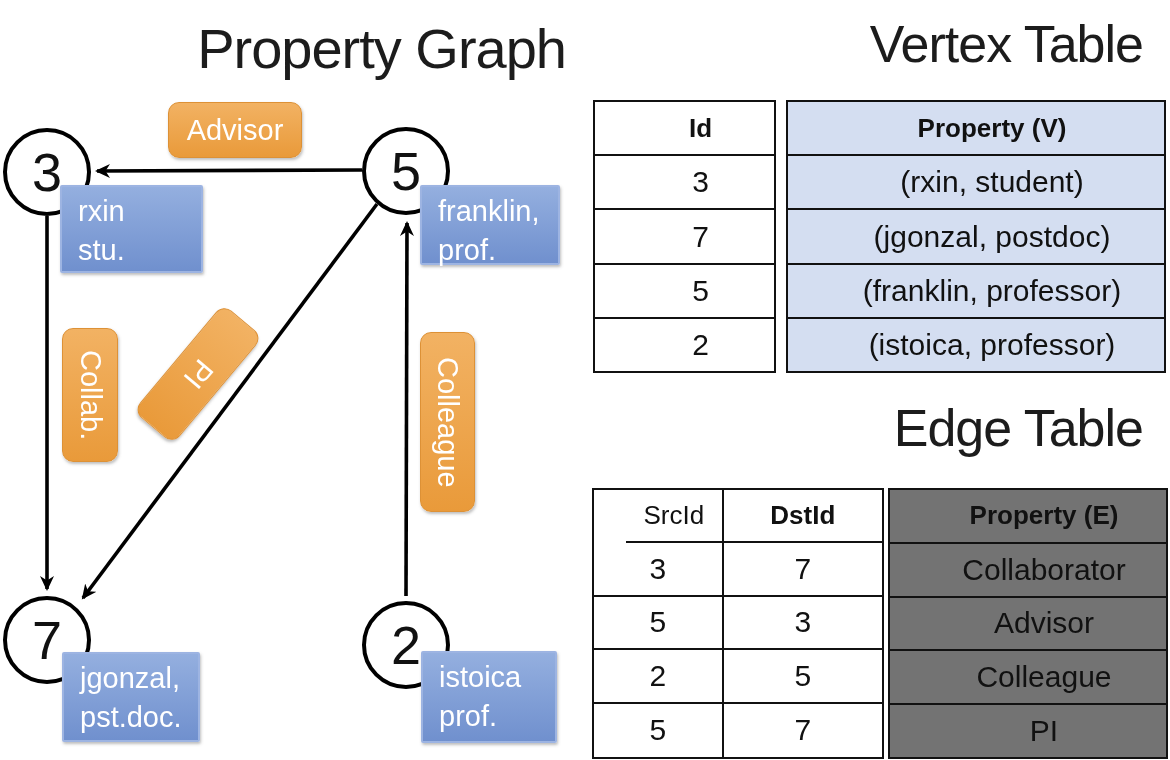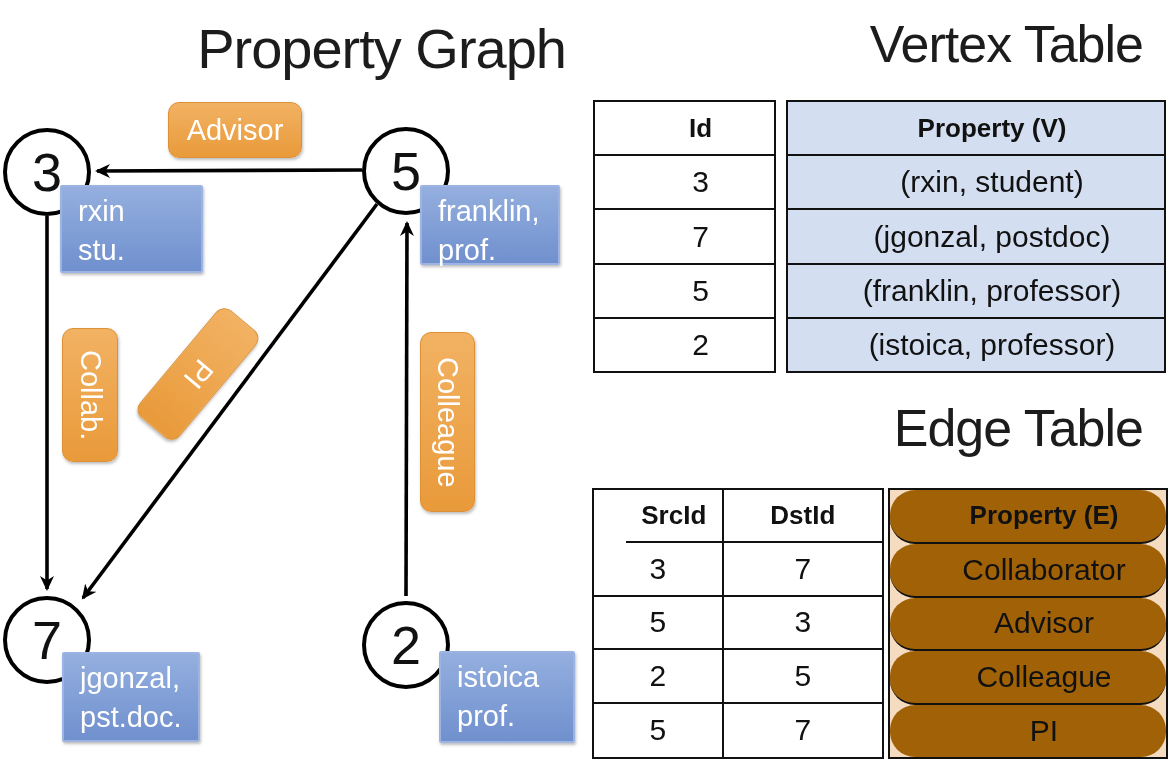--- a/index.html
+++ b/index.html
@@ -204,7 +204,7 @@
   <h1 class="big-title etable-title">Edge Table</h1>
 
   <div class="ttable etable-ids">
-    <div class="grid-cell col1 hdr" style="font-size:26px;font-weight:bold;margin-left:32px;">SrcId</div>
+    <div class="grid-cell col1 hdr" style="font-size:26px;font-weight:normal;margin-left:32px;">SrcId</div>
     <div class="grid-cell hdr" style="font-size:26px;font-weight:bold;">DstId</div>
 
     <div class="grid-cell col1">3</div>

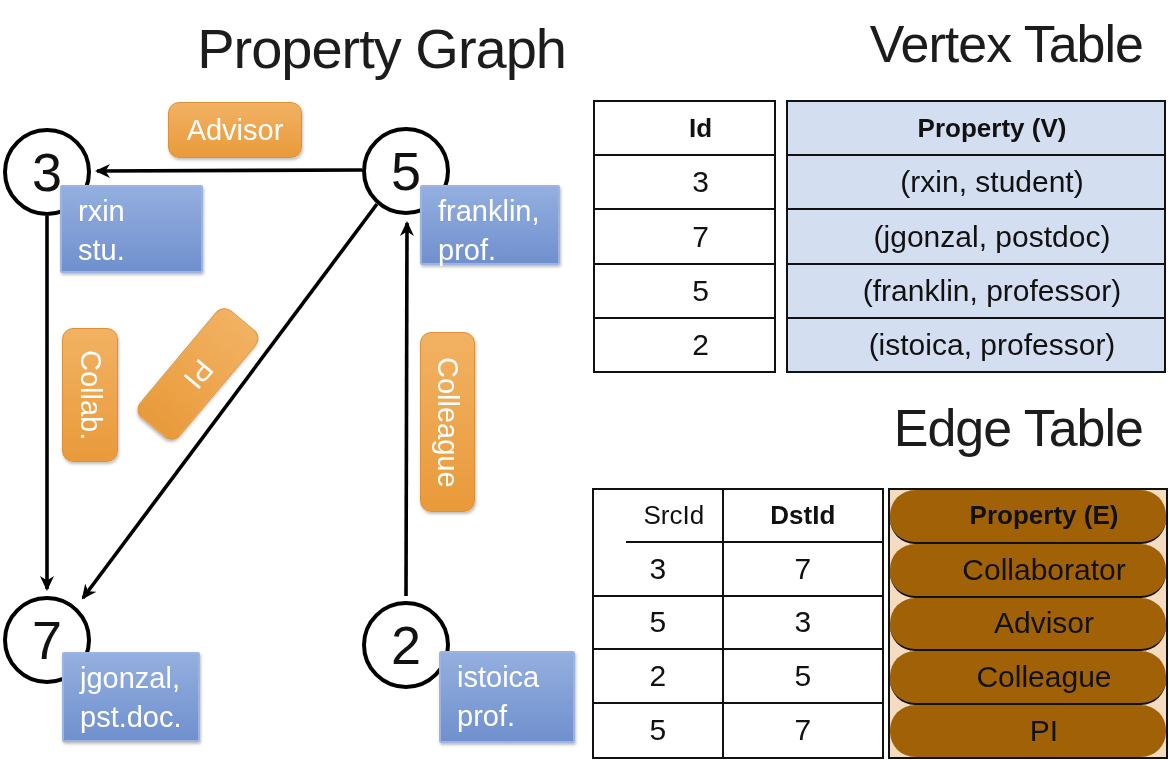--- a/index.html
+++ b/index.html
@@ -119,7 +119,7 @@
   }
   .etable-ids .grid-cell.col1 { border-right: 2px solid #111111; }
   .etable-prop { left: 888px; top: 488px; width: 280px; height: 271px; background: #f5dcc0; }
-  .etable-prop .cell { background: #a16207; border-radius: 25px; }
+  .etable-prop .cell { background: #737373; }
 </style>
 </head>
 <body>

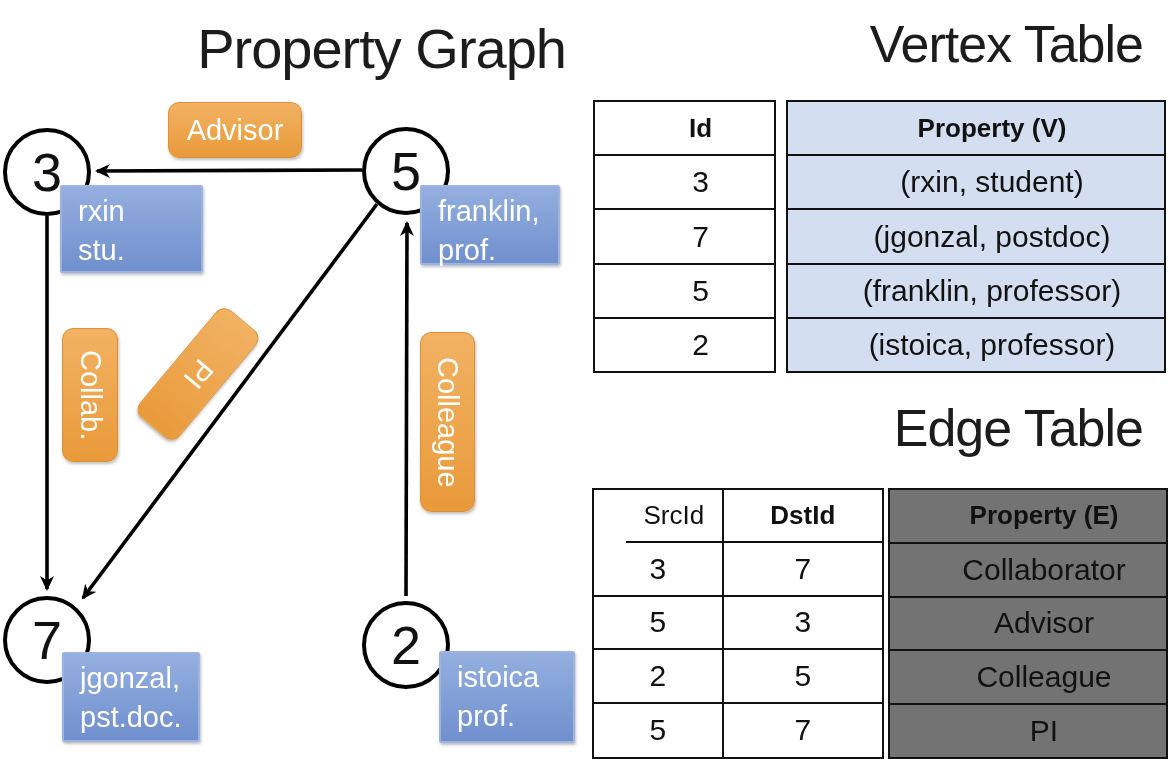--- a/index.html
+++ b/index.html
@@ -82,7 +82,7 @@
   .rxin-box     { left: 60px;  top: 185px; width: 143px; height: 88px; }
   .franklin-box { left: 420px; top: 185px; width: 140px; height: 80px; }
   .jgonzal-box  { left: 62px;  top: 652px; width: 138px; height: 90px; }
-  .istoica-box  { left: 439px; top: 651px; width: 136px; height: 92px; }
+  .istoica-box  { left: 421px; top: 651px; width: 136px; height: 92px; }
 
   
   .ttable {

